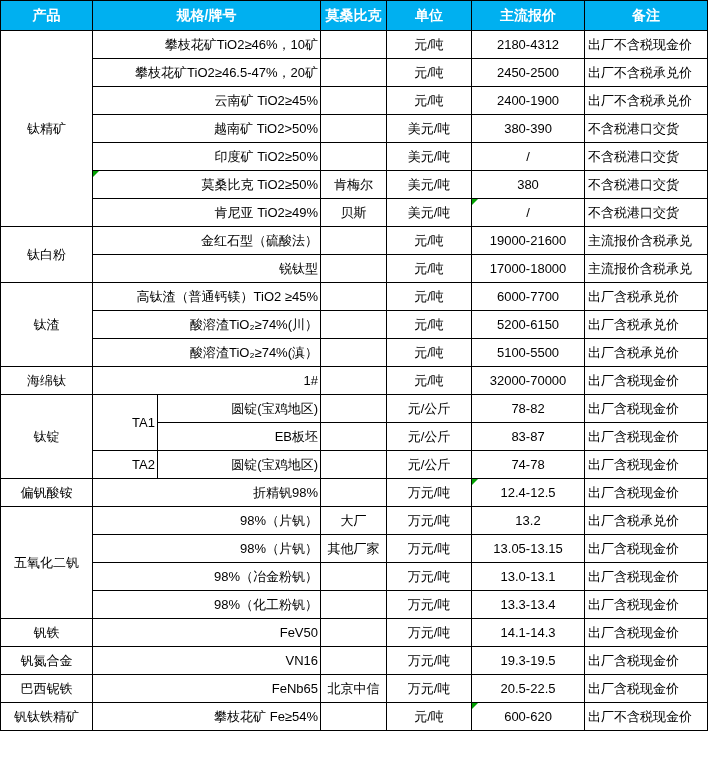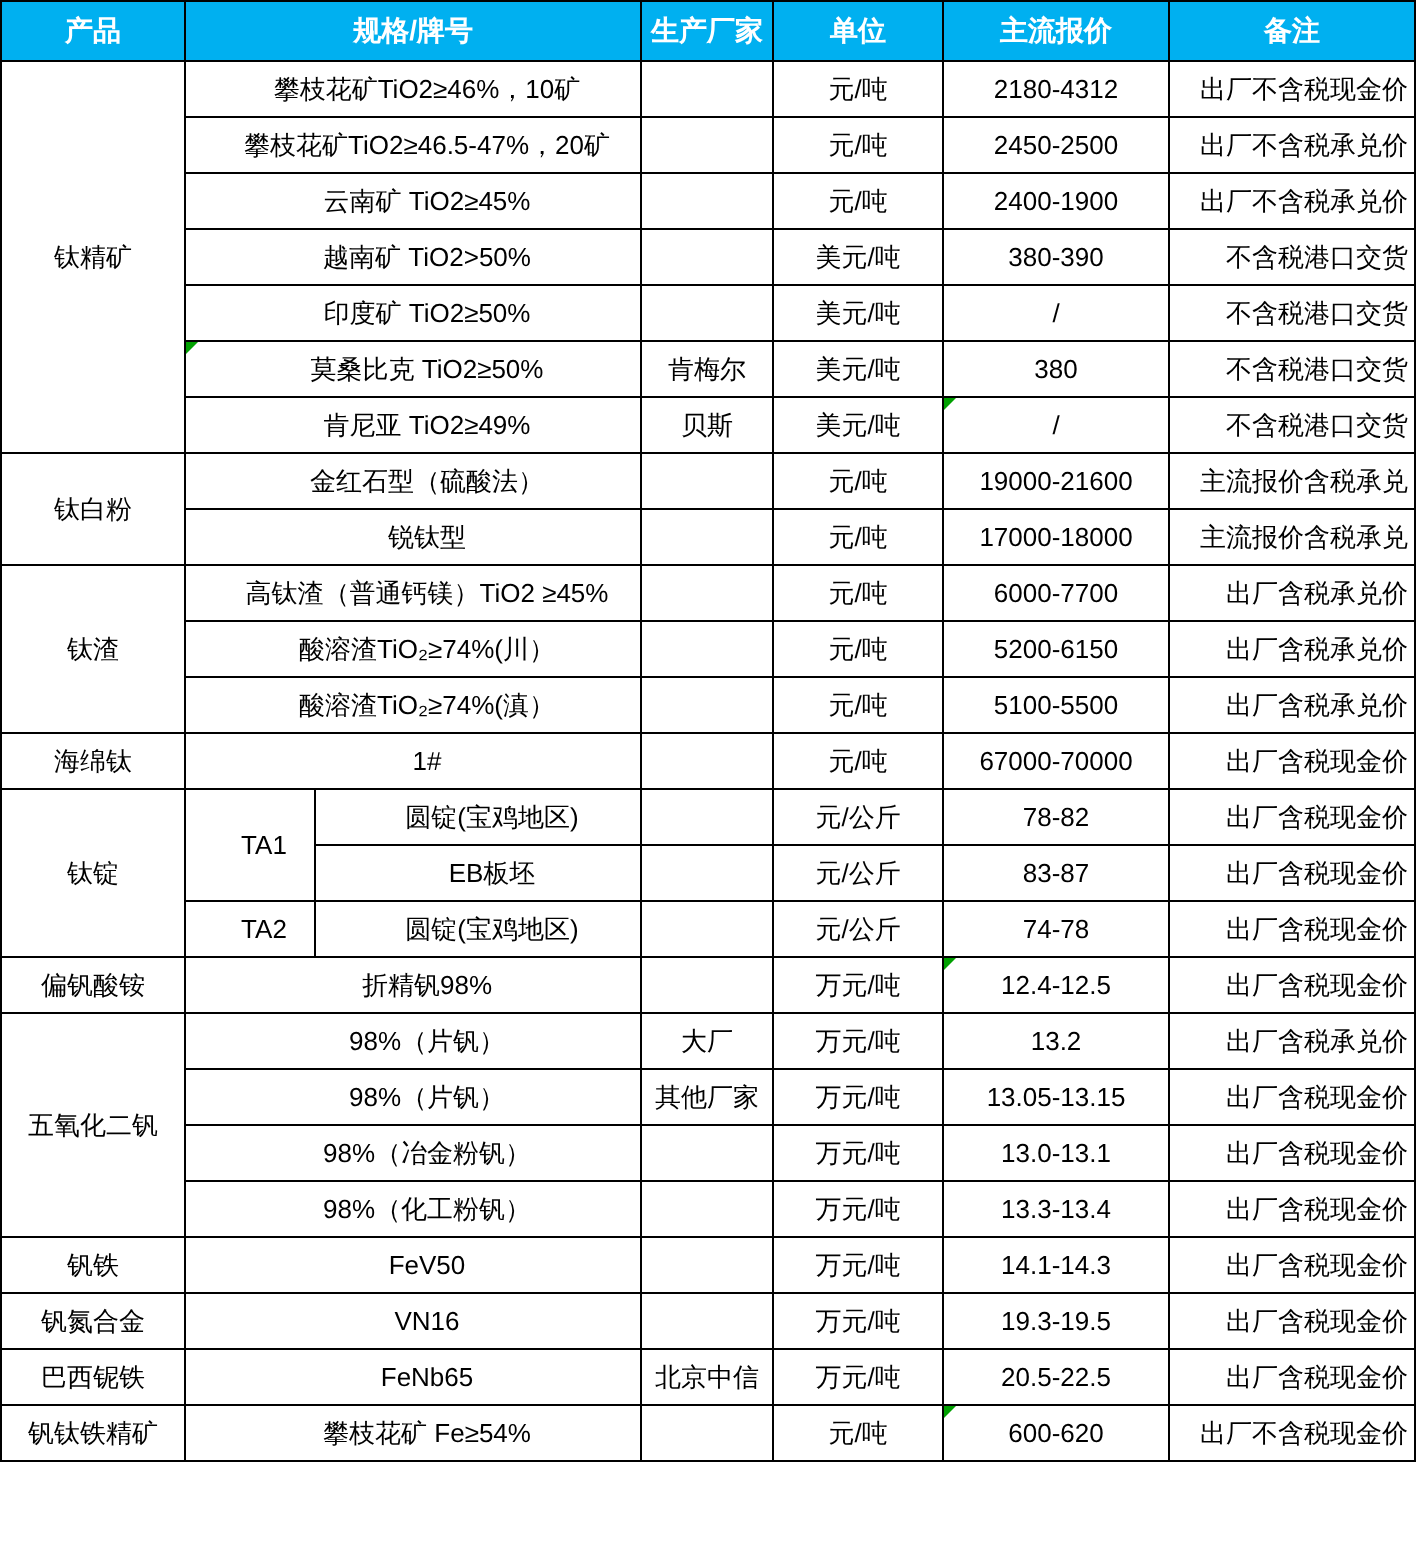--- a/index.html
+++ b/index.html
@@ -48,7 +48,7 @@
     <tr>
       <th>产品</th>
       <th colspan="2">规格/牌号</th>
-      <th>生产厂家</th>
+      <th>莫桑比克</th>
       <th>单位</th>
       <th>主流报价</th>
       <th>备注</th>

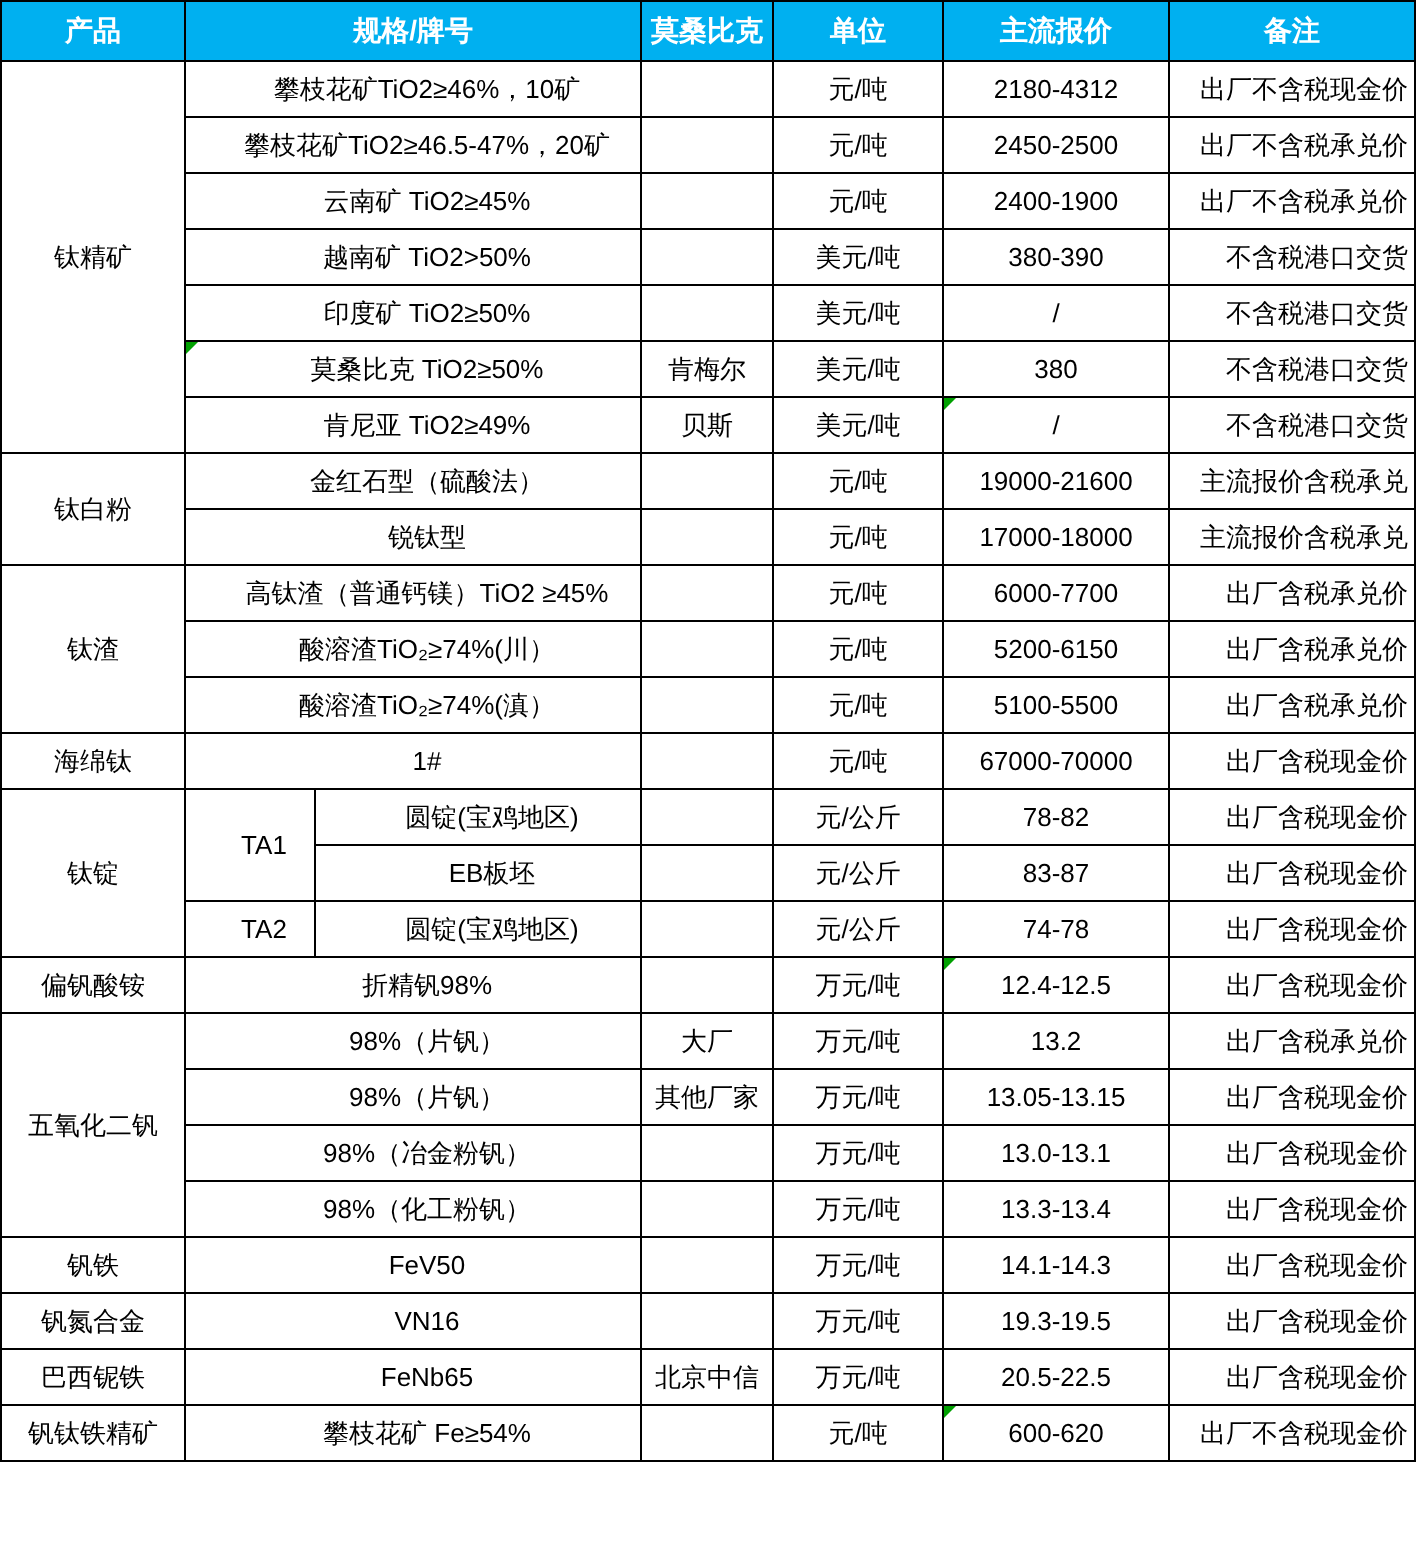--- a/index.html
+++ b/index.html
@@ -21,7 +21,7 @@
   }
   tbody td{font-size:13px;vertical-align:middle;}
   .c{text-align:center;}
-  .l{text-align:center;padding-left:16px;padding-right:2px;}
+  .l{text-align:right;padding-left:16px;padding-right:2px;}
   .n{text-align:right;padding-left:3px;padding-right:3px;}
   .rel{position:relative;}
   .tri{

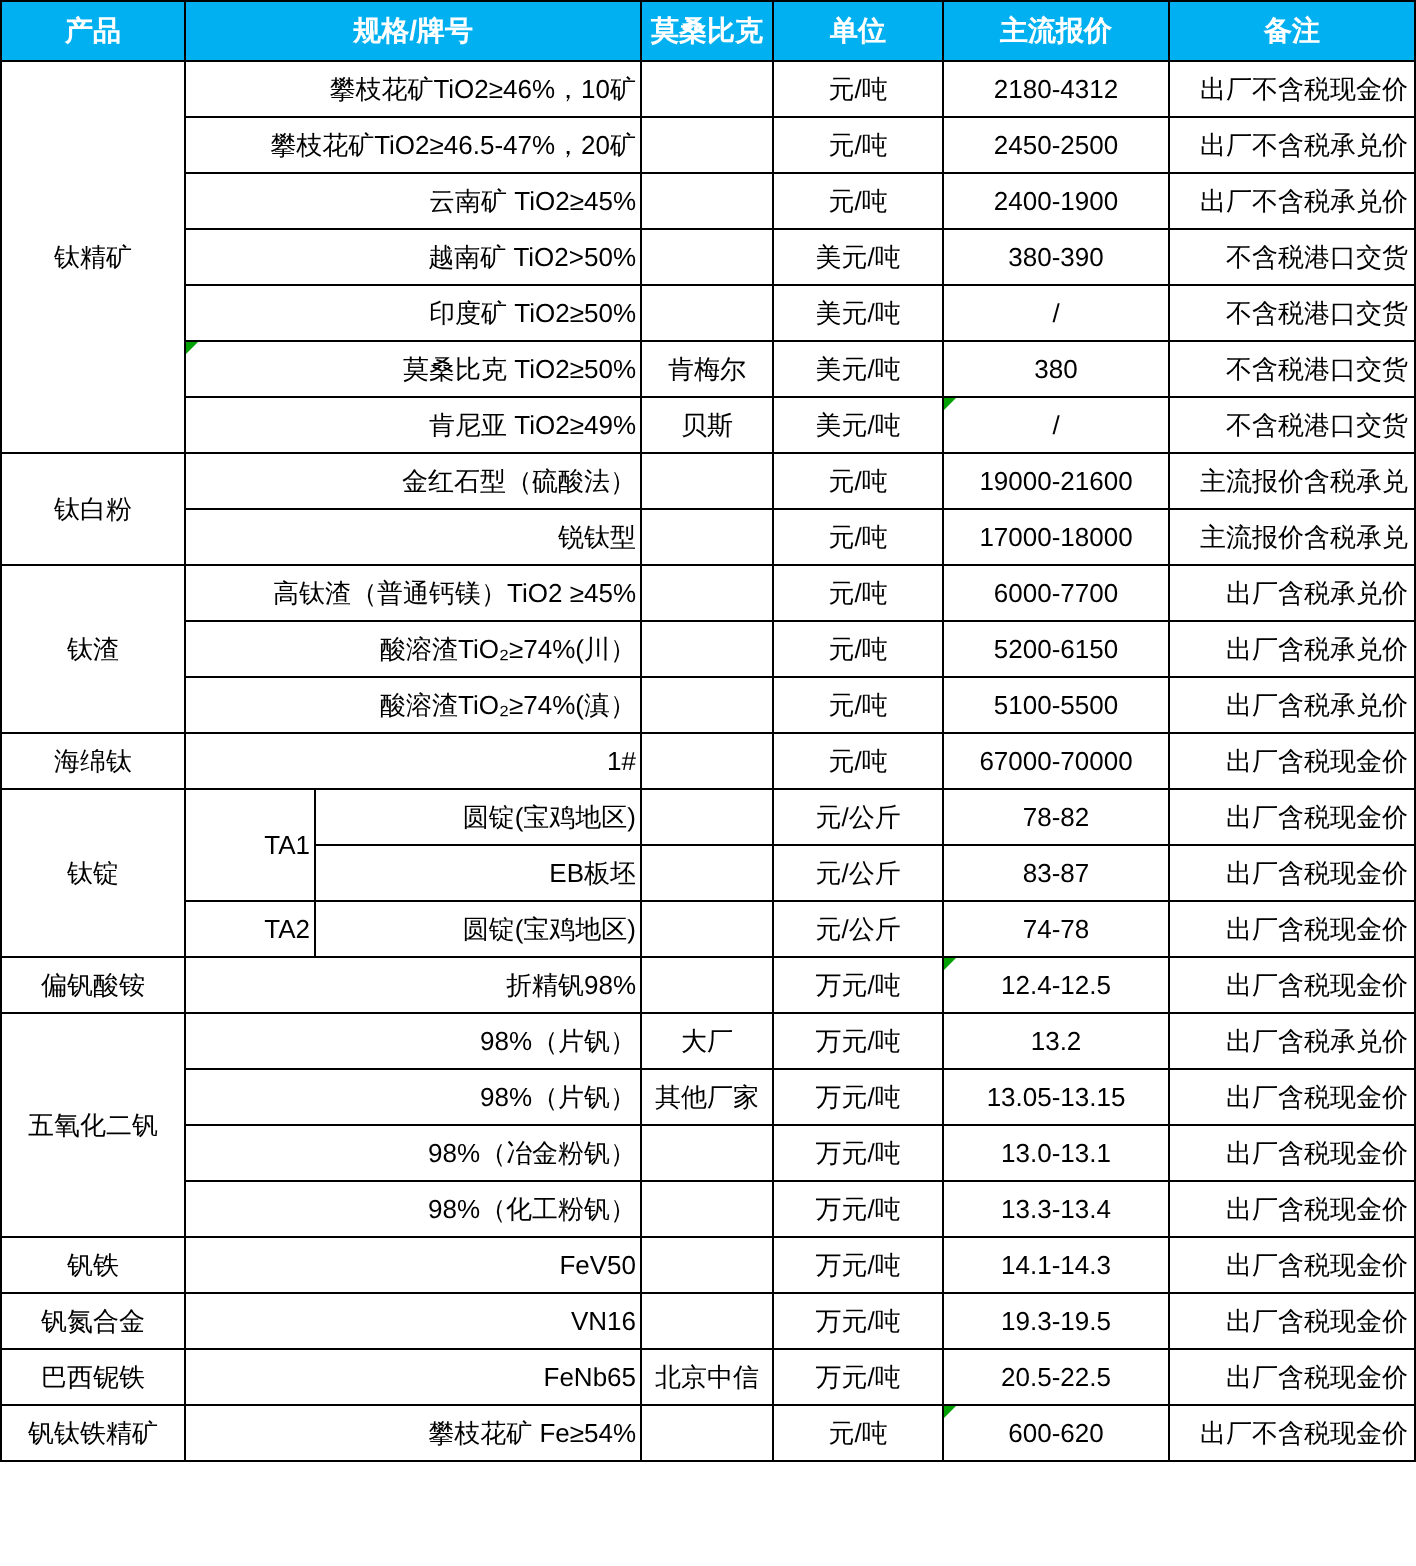--- a/index.html
+++ b/index.html
@@ -22,7 +22,7 @@
   tbody td{font-size:13px;vertical-align:middle;}
   .c{text-align:center;}
   .l{text-align:right;padding-left:16px;padding-right:2px;}
-  .n{text-align:right;padding-left:3px;padding-right:3px;}
+  .n{text-align:left;padding-left:3px;padding-right:3px;}
   .rel{position:relative;}
   .tri{
     position:absolute;top:0;left:0;width:0;height:0;

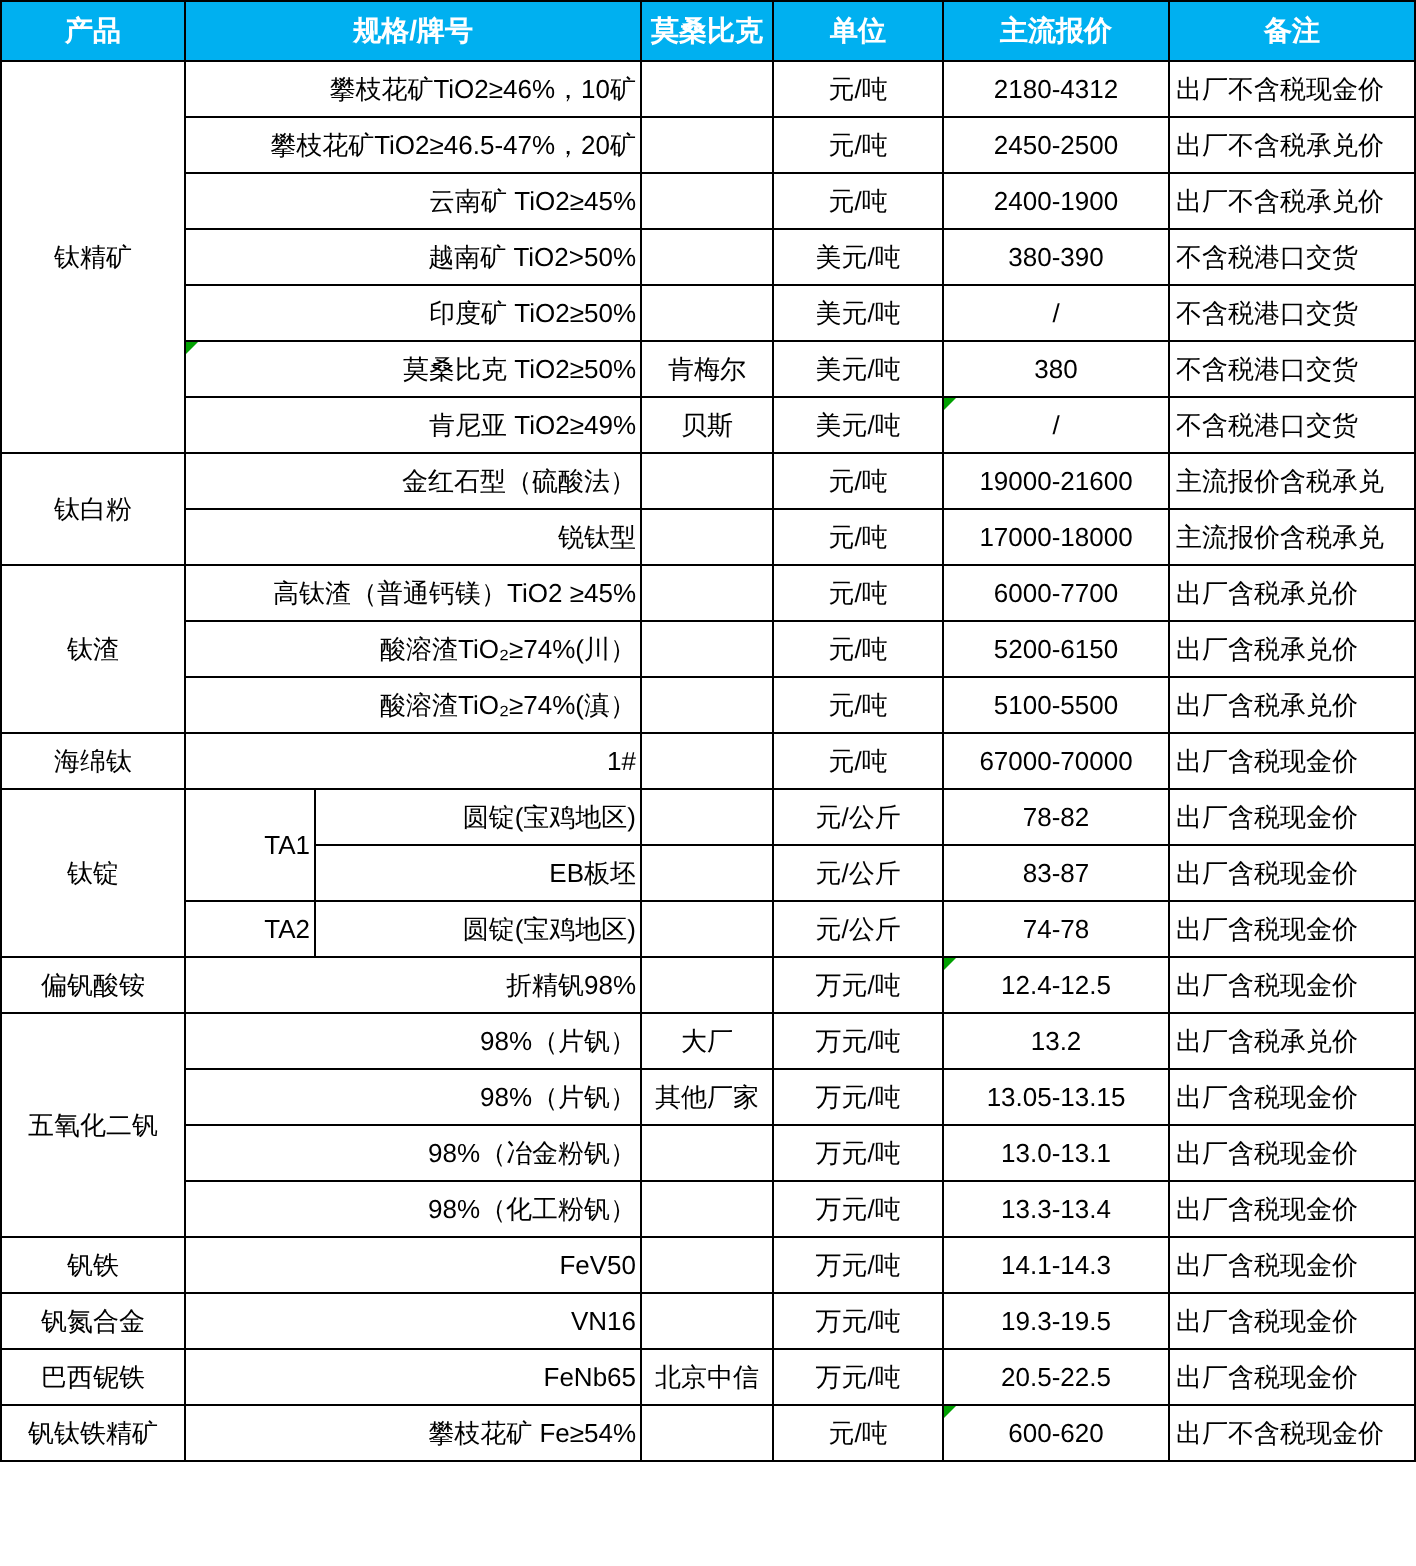--- a/index.html
+++ b/index.html
@@ -147,7 +147,7 @@
       <td colspan="2" class="l">1#</td>
       <td class="c"></td>
       <td class="c">元/吨</td>
-      <td class="c">67000-70000</td>
+      <td class="c">32000-70000</td>
       <td class="n">出厂含税现金价</td>
     </tr>
     <tr>

